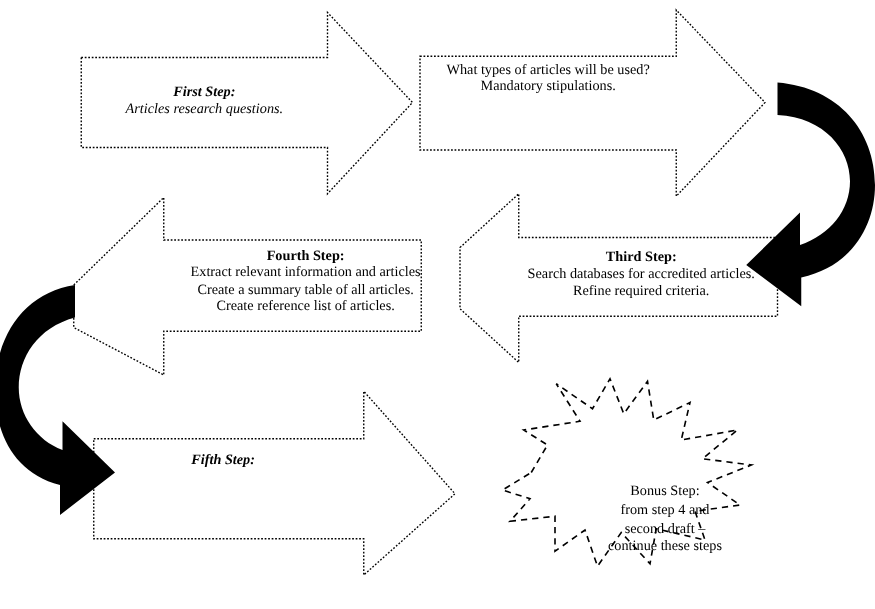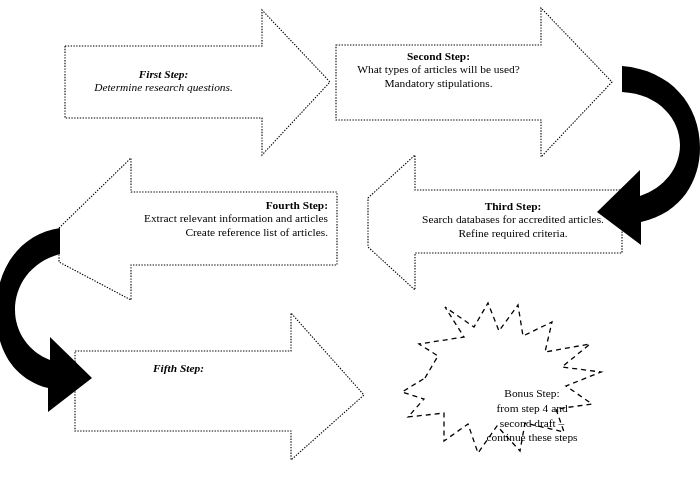--- a/index.html
+++ b/index.html
@@ -101,7 +101,6 @@
   </div>
 
   <div class="step-text" id="second-step-text" style="left:336px; top:50px; width:205px;">
-    <span class="title">Second Step:</span>
     <span class="line">What types of articles will be used?</span>
     <span class="line">Mandatory stipulations.</span>
   </div>

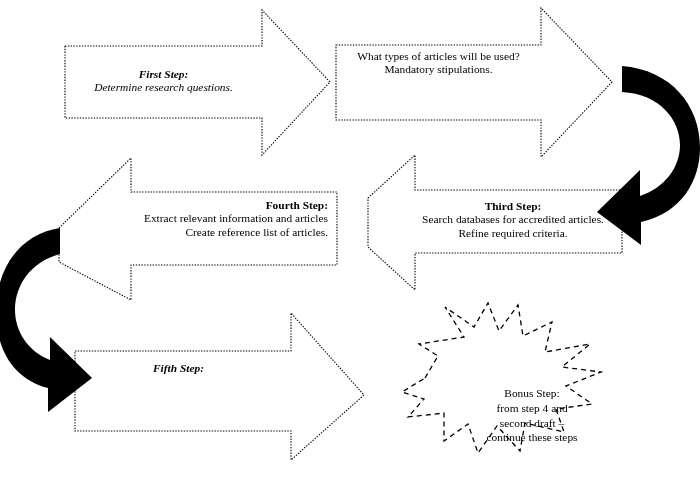--- a/index.html
+++ b/index.html
@@ -97,7 +97,7 @@
 
   <div class="step-text" id="first-step-text" style="left:65px; top:68px; width:197px;font-style:italic;">
     <span class="title">First Step:</span>
-    <span class="line">Determine research questions.</span>
+    <span class="line">Articles research questions.</span>
   </div>
 
   <div class="step-text" id="second-step-text" style="left:336px; top:50px; width:205px;">

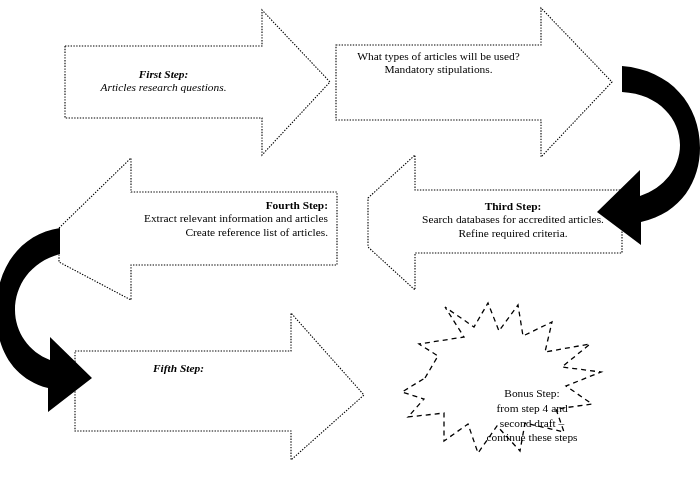--- a/index.html
+++ b/index.html
@@ -111,7 +111,7 @@
     <span class="line">Refine required criteria.</span>
   </div>
 
-  <div class="step-text" id="fourth-step-text" style="left:113px; top:199px; width:215px;text-align:right;">
+  <div class="step-text" id="fourth-step-text" style="left:137px; top:199px; width:215px;">
     <span class="title">Fourth Step:</span>
     <span class="line">Extract relevant information and articles</span>
     <span class="line">Create reference list of articles.</span>

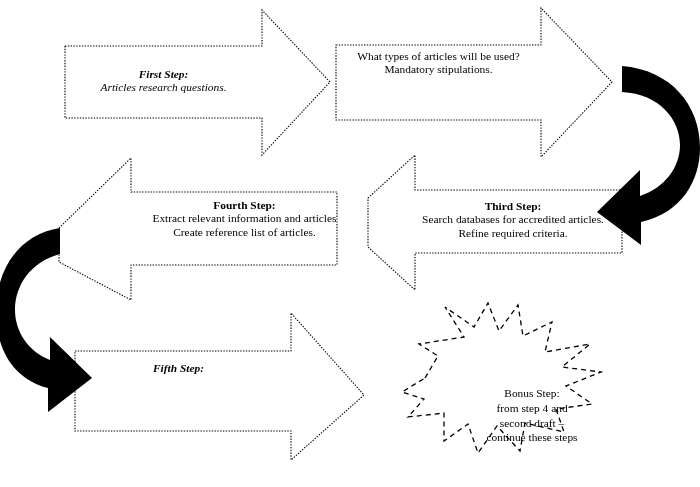--- a/index.html
+++ b/index.html
@@ -114,6 +114,7 @@
   <div class="step-text" id="fourth-step-text" style="left:137px; top:199px; width:215px;">
     <span class="title">Fourth Step:</span>
     <span class="line">Extract relevant information and articles</span>
+    <span class="line">Create a summary table of all articles.</span>
     <span class="line">Create reference list of articles.</span>
   </div>
 

